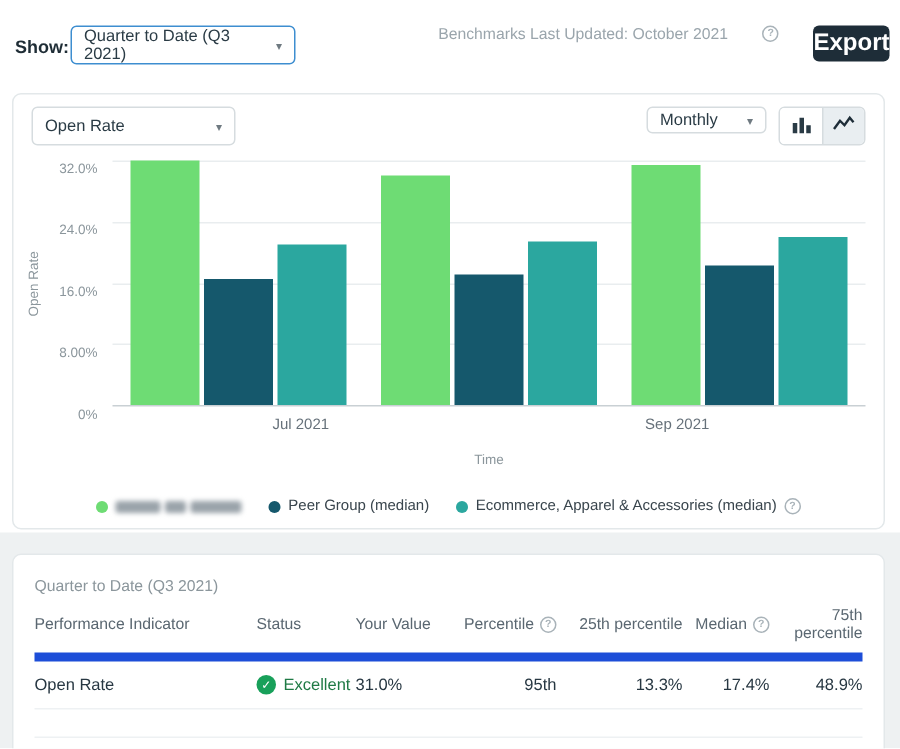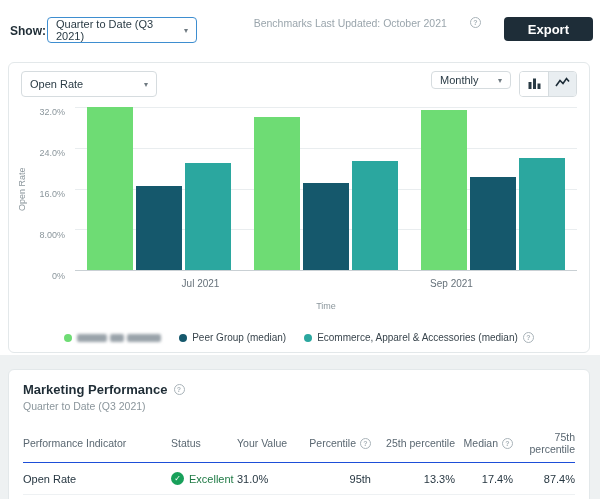--- a/index.html
+++ b/index.html
@@ -19,7 +19,7 @@
   .info-icon { display:inline-flex; align-items:center; justify-content:center; width:11px; height:11px;
                border:1px solid #a9b3b9; border-radius:50%; color:#a9b3b9; font-size:7px; font-weight:700;
                flex:none; cursor:pointer; }
-  .export-btn { height:24px; padding:0 24px; background:#1e2d38; color:#fff; font-size:13px; font-weight:700;
+  .export-btn { height:24px; padding:0 0; background:#1e2d38; color:#fff; font-size:16px; font-weight:700;
                 border:none; border-radius:4px; font-family:inherit; cursor:pointer; }
 
   

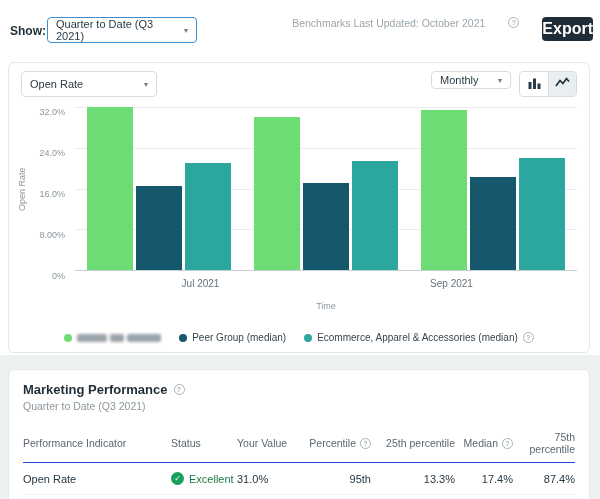--- a/index.html
+++ b/index.html
@@ -178,10 +178,6 @@
 
   <div class="gray-band">
     <section class="table-card">
-      <div class="card-title-row">
-        <h2 class="card-title">Marketing Performance</h2>
-        <span class="info-icon">?</span>
-      </div>
       <div class="card-subtitle">Quarter to Date (Q3 2021)</div>
       <div class="grid-row thead">
           <div class="th">

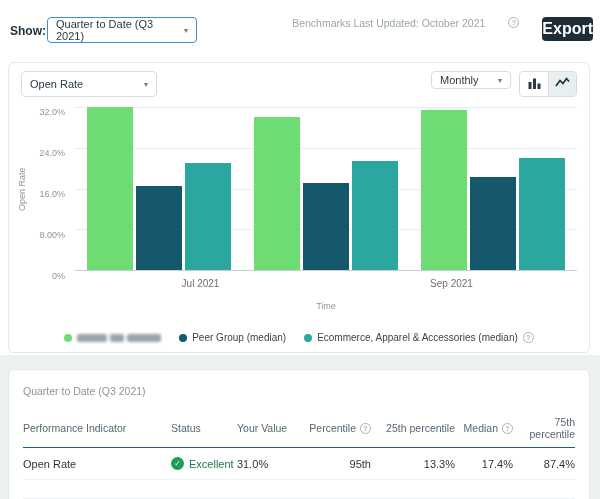--- a/index.html
+++ b/index.html
@@ -62,7 +62,7 @@
   .card-title { font-size:13px; font-weight:700; color:#1f2d36; }
   .card-subtitle { margin-top:3px; font-size:10.5px; color:#8b969c; }
   .grid-row { display:grid; grid-template-columns:148px 66px 62px 72px 84px 58px 1fr; align-items:center; }
-  .thead { margin-top:12px; padding:7px 0; border-bottom:1px solid #1d4ed8; font-size:10.5px; color:#5a6771; }
+  .thead { padding:7px 0; border-bottom:6px solid #1d4ed8; font-size:10.5px; color:#5a6771; }
   .th { display:flex; align-items:center; gap:4px; }
   .th.num { justify-content:flex-end; }
   .trow { padding:9px 0; border-bottom:1px solid #eef1f3; font-size:11px; color:#273742; }

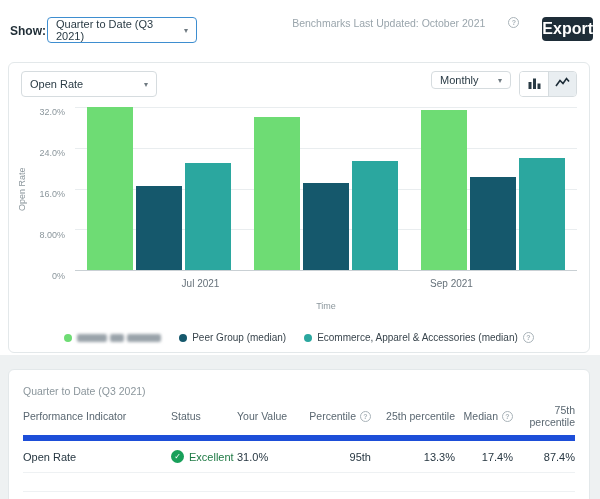--- a/index.html
+++ b/index.html
@@ -215,7 +215,7 @@
             <div class="num">95th</div>
             <div class="num">13.3%</div>
             <div class="num">17.4%</div>
-            <div class="num">87.4%</div>
+            <div class="num">48.9%</div>
           </div>
           <div class="grid-row trow"></div>
         </div>

